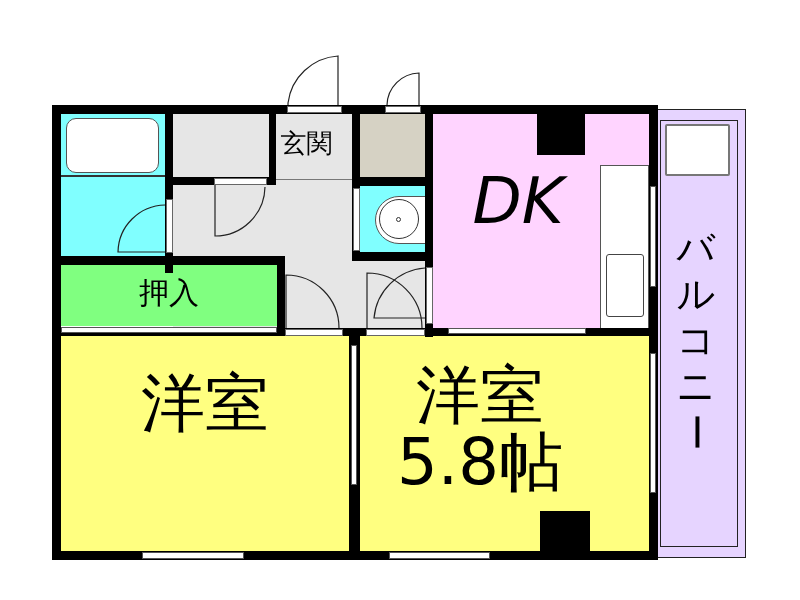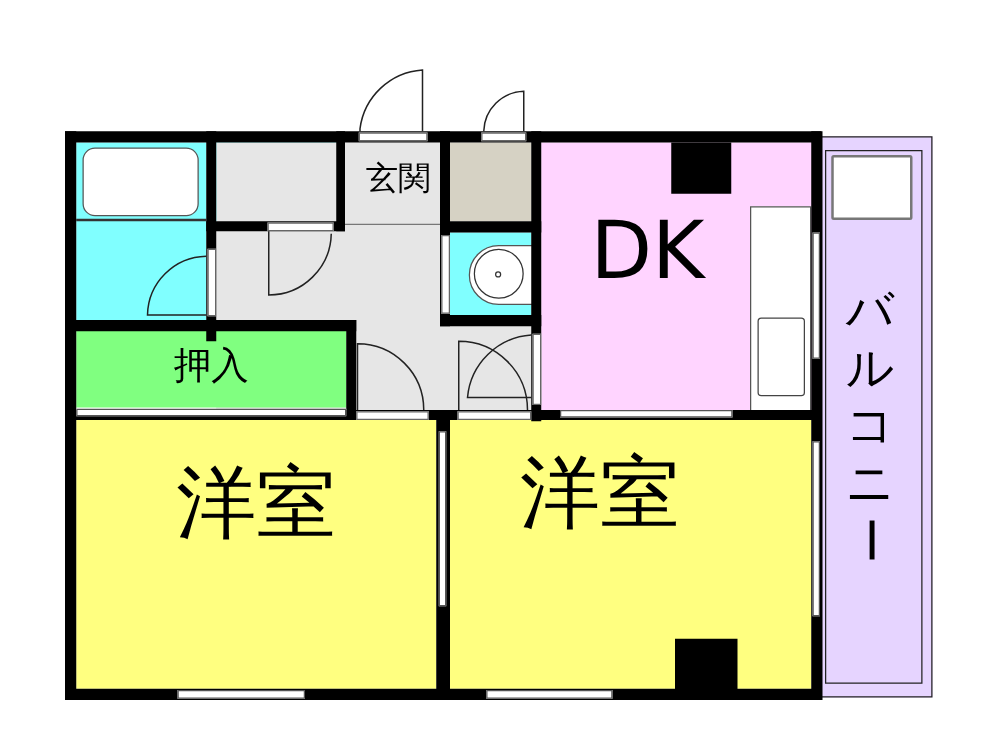--- a/index.html
+++ b/index.html
@@ -36,7 +36,7 @@
 <div class="abs" style="left:173px; top:114px; width:260px; height:214px; background:#e6e6e6; clip-path:polygon(40% 0, 70% 0, 70% 100%, 100% 100%, 0 100%, 0 0);"></div>
 <div class="abs" style="left:173px; top:180px; width:258px; height:148px; background:#e6e6e6;"></div>
 <div class="abs" style="left:276px; top:114px; width:76px; height:66px; background:#e6e6e6; border-bottom:1px solid #777;"></div>
-<div class="room-label" style="left:276px; top:130px; width:61px; font-size:26px;padding-left:12px;">玄関</div>
+<div class="room-label" style="left:276px; top:130px; width:61px; font-size:26px;">玄関</div>
 
 <div class="abs" style="left:360px; top:114px; width:65px; height:63px; background:#d6d2c4;"></div>
 

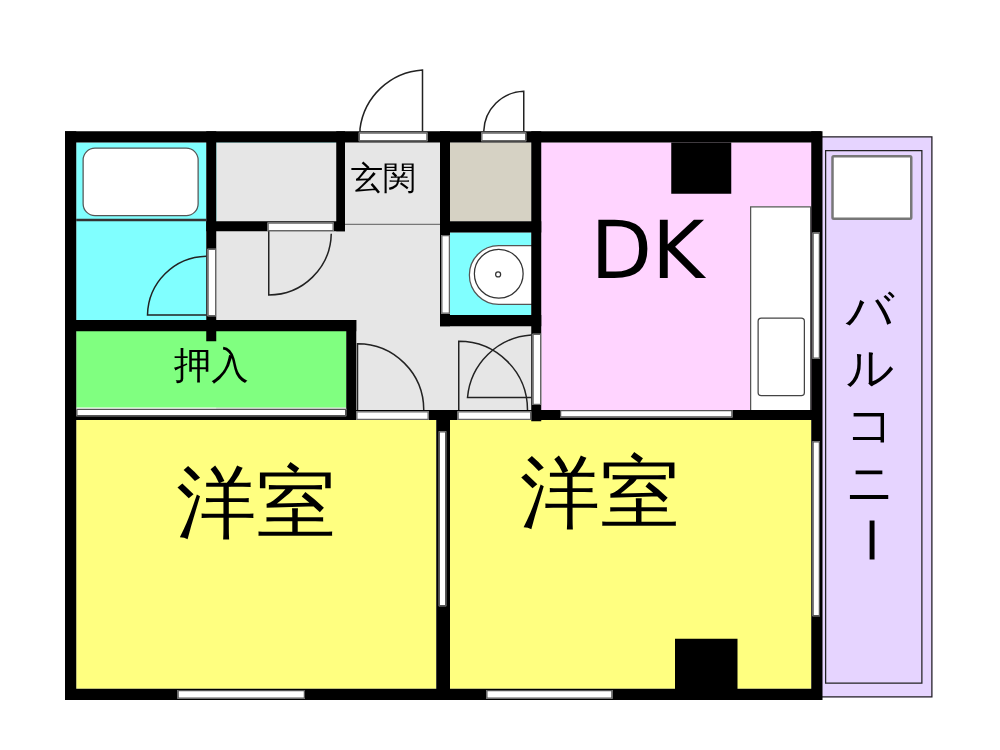--- a/index.html
+++ b/index.html
@@ -52,7 +52,7 @@
 <div class="abs" style="left:537px; top:114px; width:48px; height:41px; background:#000;"></div>
 <div class="abs" style="left:600px; top:165px; width:49px; height:164px; background:#fff; border:1px solid #555;"></div>
 <div class="abs" style="left:606px; top:254px; width:38px; height:63px; background:#fff; border:1.5px solid #444; border-radius:3px;"></div>
-<div class="room-label" style="left:433px; top:168px; width:170px; font-size:64px;">
+<div class="room-label" style="left:433px; top:168px; width:170px; font-size:64px;font-style:italic;">
   <div>DK</div>
 </div>
 

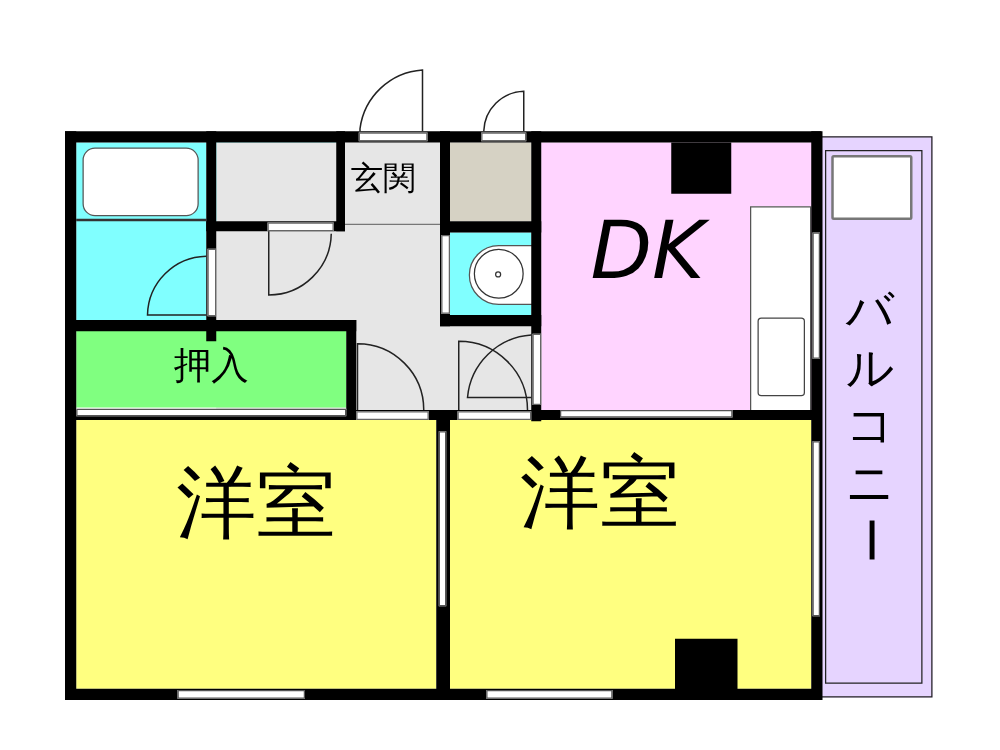--- a/index.html
+++ b/index.html
@@ -65,6 +65,7 @@
 <div class="abs" style="left:540px; top:511px; width:50px; height:41px; background:#000;"></div>
 <div class="room-label" style="left:360px; top:362px; width:240px; font-size:64px;">
   <div>洋室</div>
+  <div>5.8帖</div>
 </div>
 
 <div class="wall" style="left:52px; top:105px; width:605px; height:9px;"></div>

